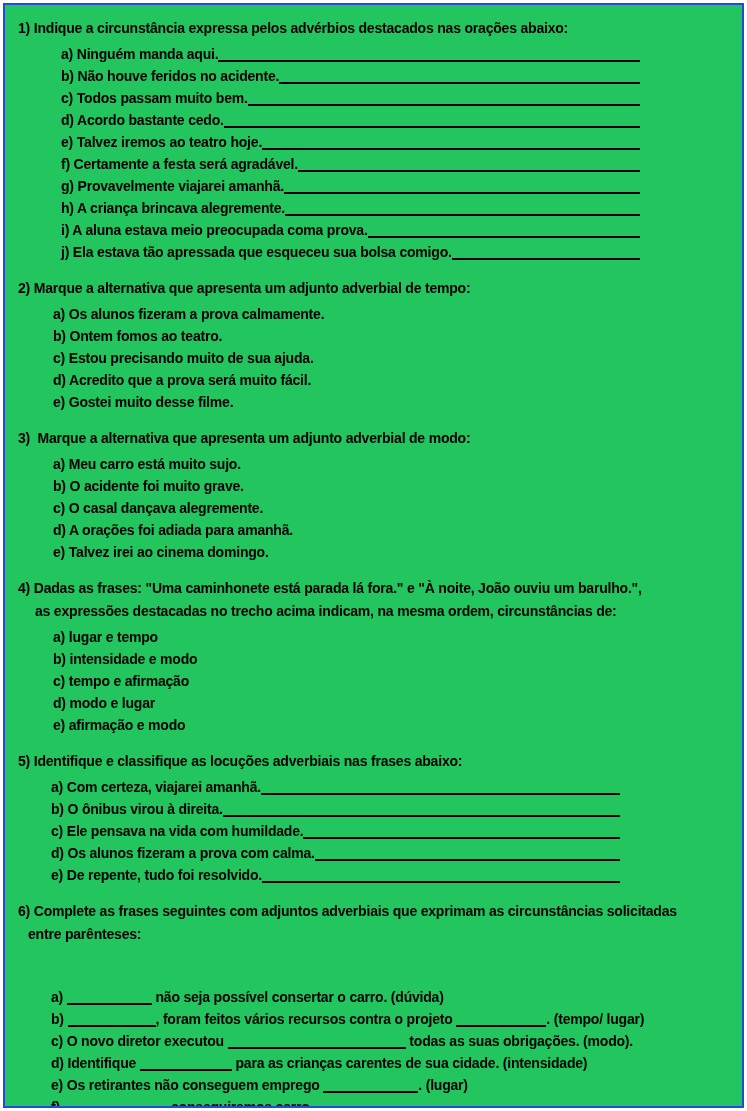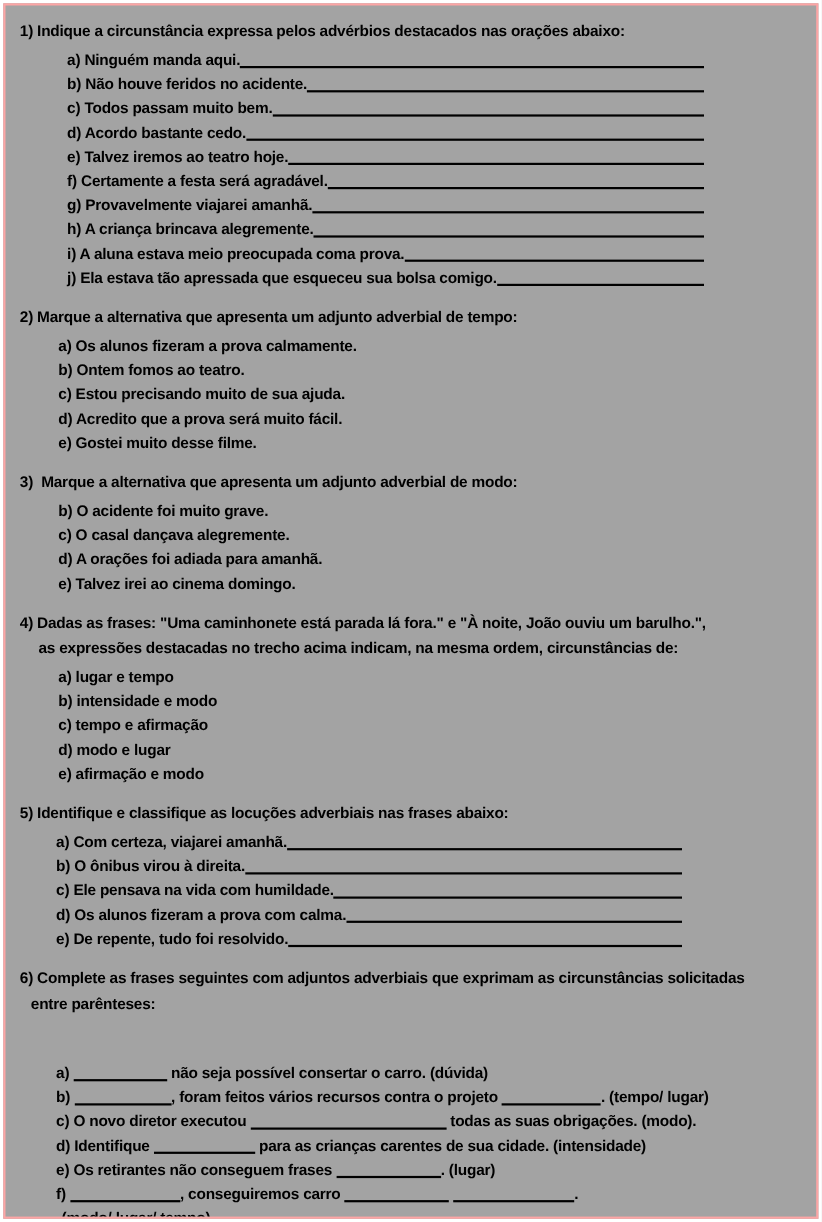--- a/index.html
+++ b/index.html
@@ -4,8 +4,8 @@
 <style>
   html,body{margin:0;padding:0;background:#fff;}
   .page{
-    width:741px;height:1105px;margin:3px;border:2px solid #fca5a5;
-    background:#a3a3a3;box-sizing:border-box;
+    width:741px;height:1105px;margin:3px;border:2px solid #1d4ed8;
+    background:#22c55e;box-sizing:border-box;
     padding:12px 0 0 13px;overflow:hidden;
     font-family:"Liberation Sans",sans-serif;
     font-weight:700;font-size:14px;color:#000;letter-spacing:-0.2px;

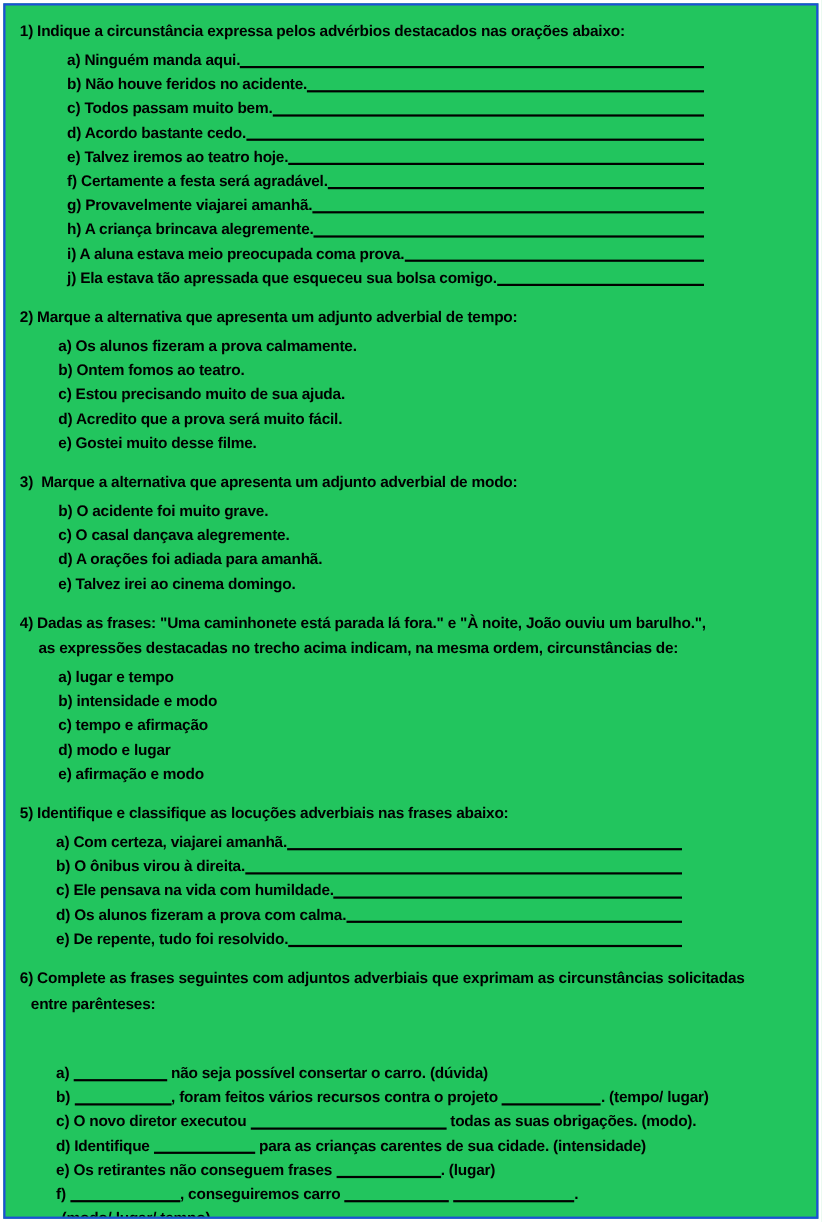--- a/index.html
+++ b/index.html
@@ -63,6 +63,7 @@
   <section class="q3">
     <span class="prompt">3)  Marque a alternativa que apresenta um adjunto adverbial de modo:</span>
     <div class="items">
+        <div class="item">a) Meu carro está muito sujo.</div>
         <div class="item">b) O acidente foi muito grave.</div>
         <div class="item">c) O casal dançava alegremente.</div>
         <div class="item">d) A orações foi adiada para amanhã.</div>

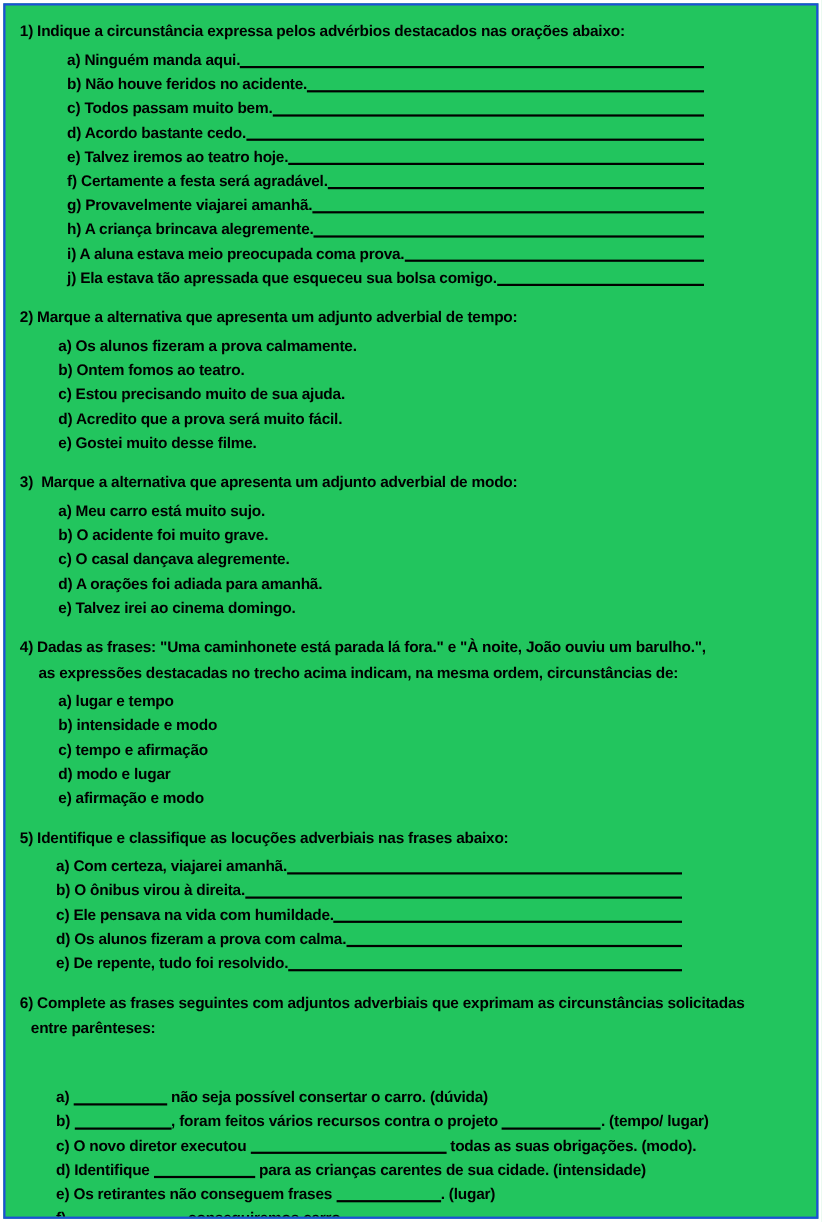--- a/index.html
+++ b/index.html
@@ -102,7 +102,7 @@
         <div class="item"><span class="t">b) </span><span class="blank" style="width: 88px;"></span><span class="t">, foram feitos vários recursos contra o projeto </span><span class="blank" style="width: 90px;"></span><span class="t">. (tempo/ lugar)</span></div>
         <div class="item"><span class="t">c) O novo diretor executou </span><span class="blank" style="width: 178px;"></span><span class="t"> todas as suas obrigações. (modo).</span></div>
         <div class="item"><span class="t">d) Identifique </span><span class="blank" style="width: 92px;"></span><span class="t"> para as crianças carentes de sua cidade. (intensidade)</span></div>
-        <div class="item"><span class="t">e) Os retirantes não conseguem frases </span><span class="blank" style="width: 95px;"></span><span class="t">. (lugar)</span></div>
+        <div class="item"><span class="t">e) Os retirantes não conseguem emprego </span><span class="blank" style="width: 95px;"></span><span class="t">. (lugar)</span></div>
         <div class="item"><span class="t">f) </span><span class="blank" style="width: 100px;"></span><span class="t">, conseguiremos carro </span><span class="blank" style="width: 95px;"></span><span class="t"> </span><span class="blank" style="width: 110px;"></span><span class="t">.</span></div>
       </div>
     <div class="footer-line">(modo/ lugar/ tempo).</div>

